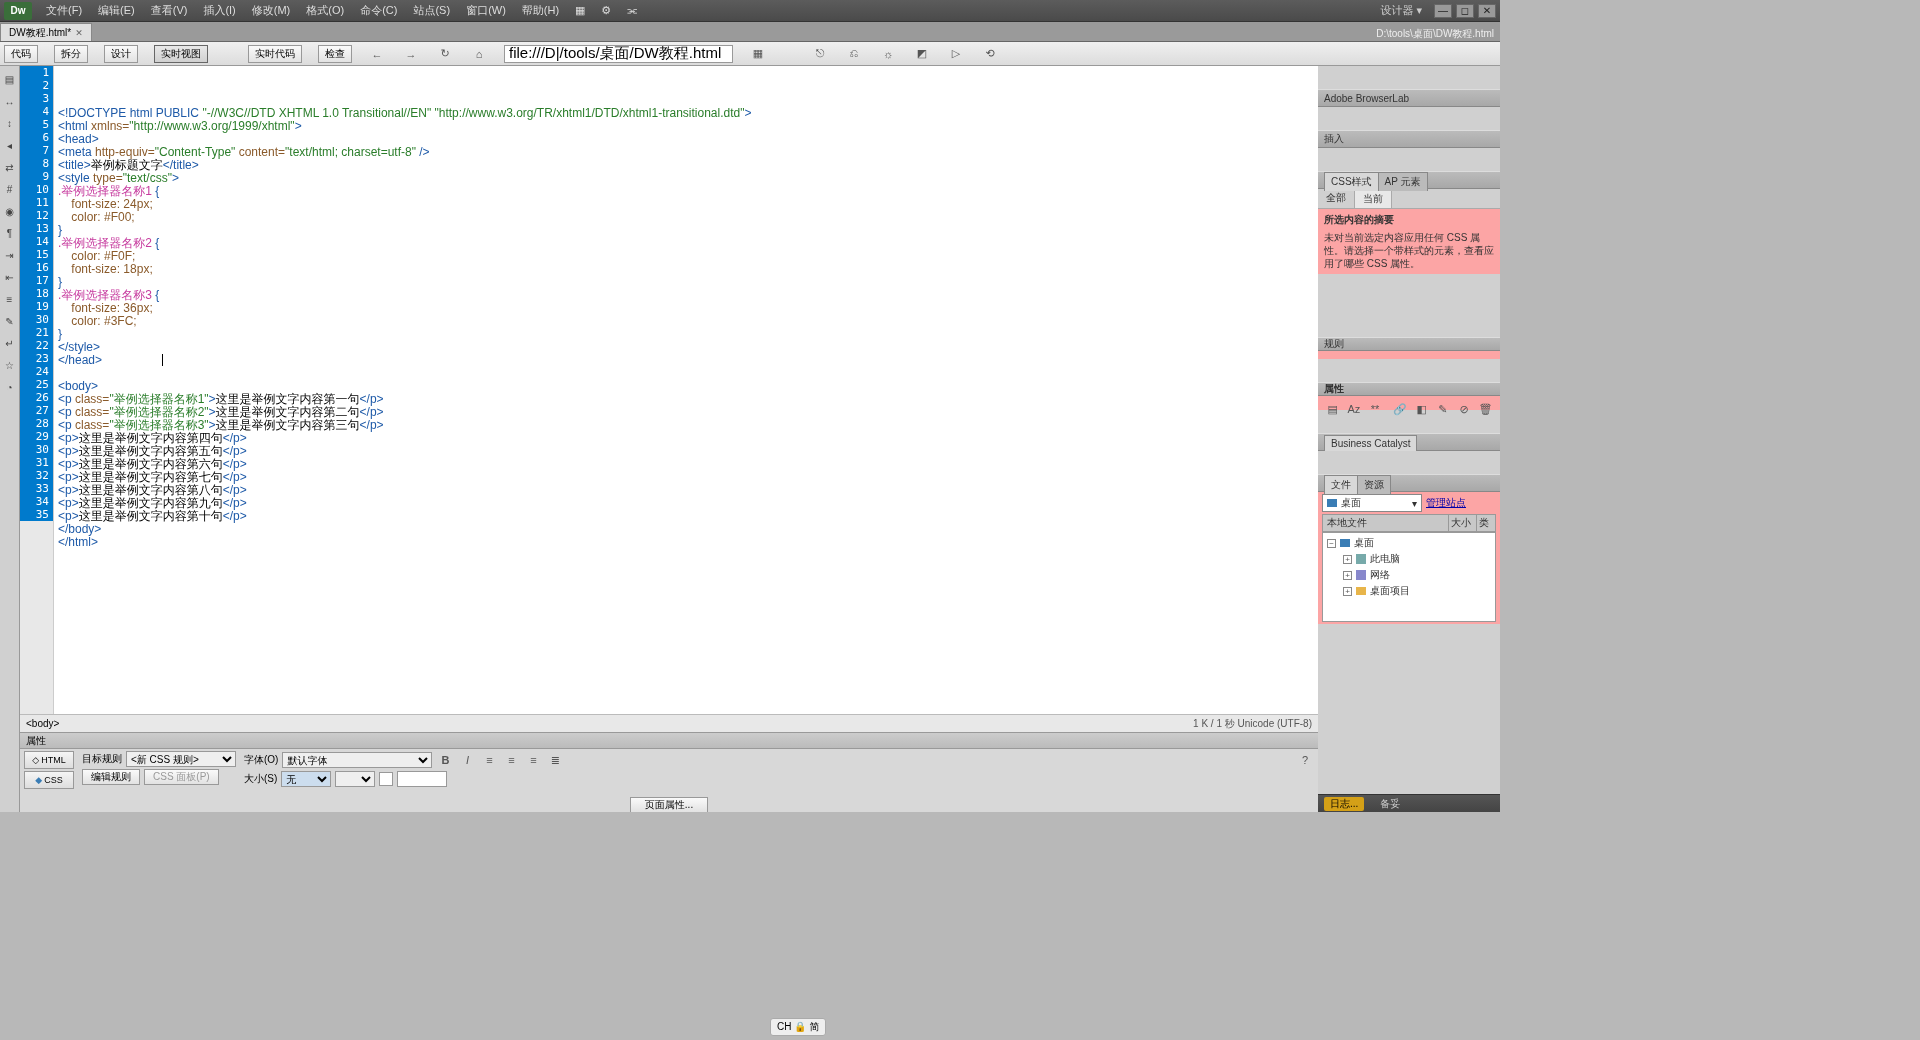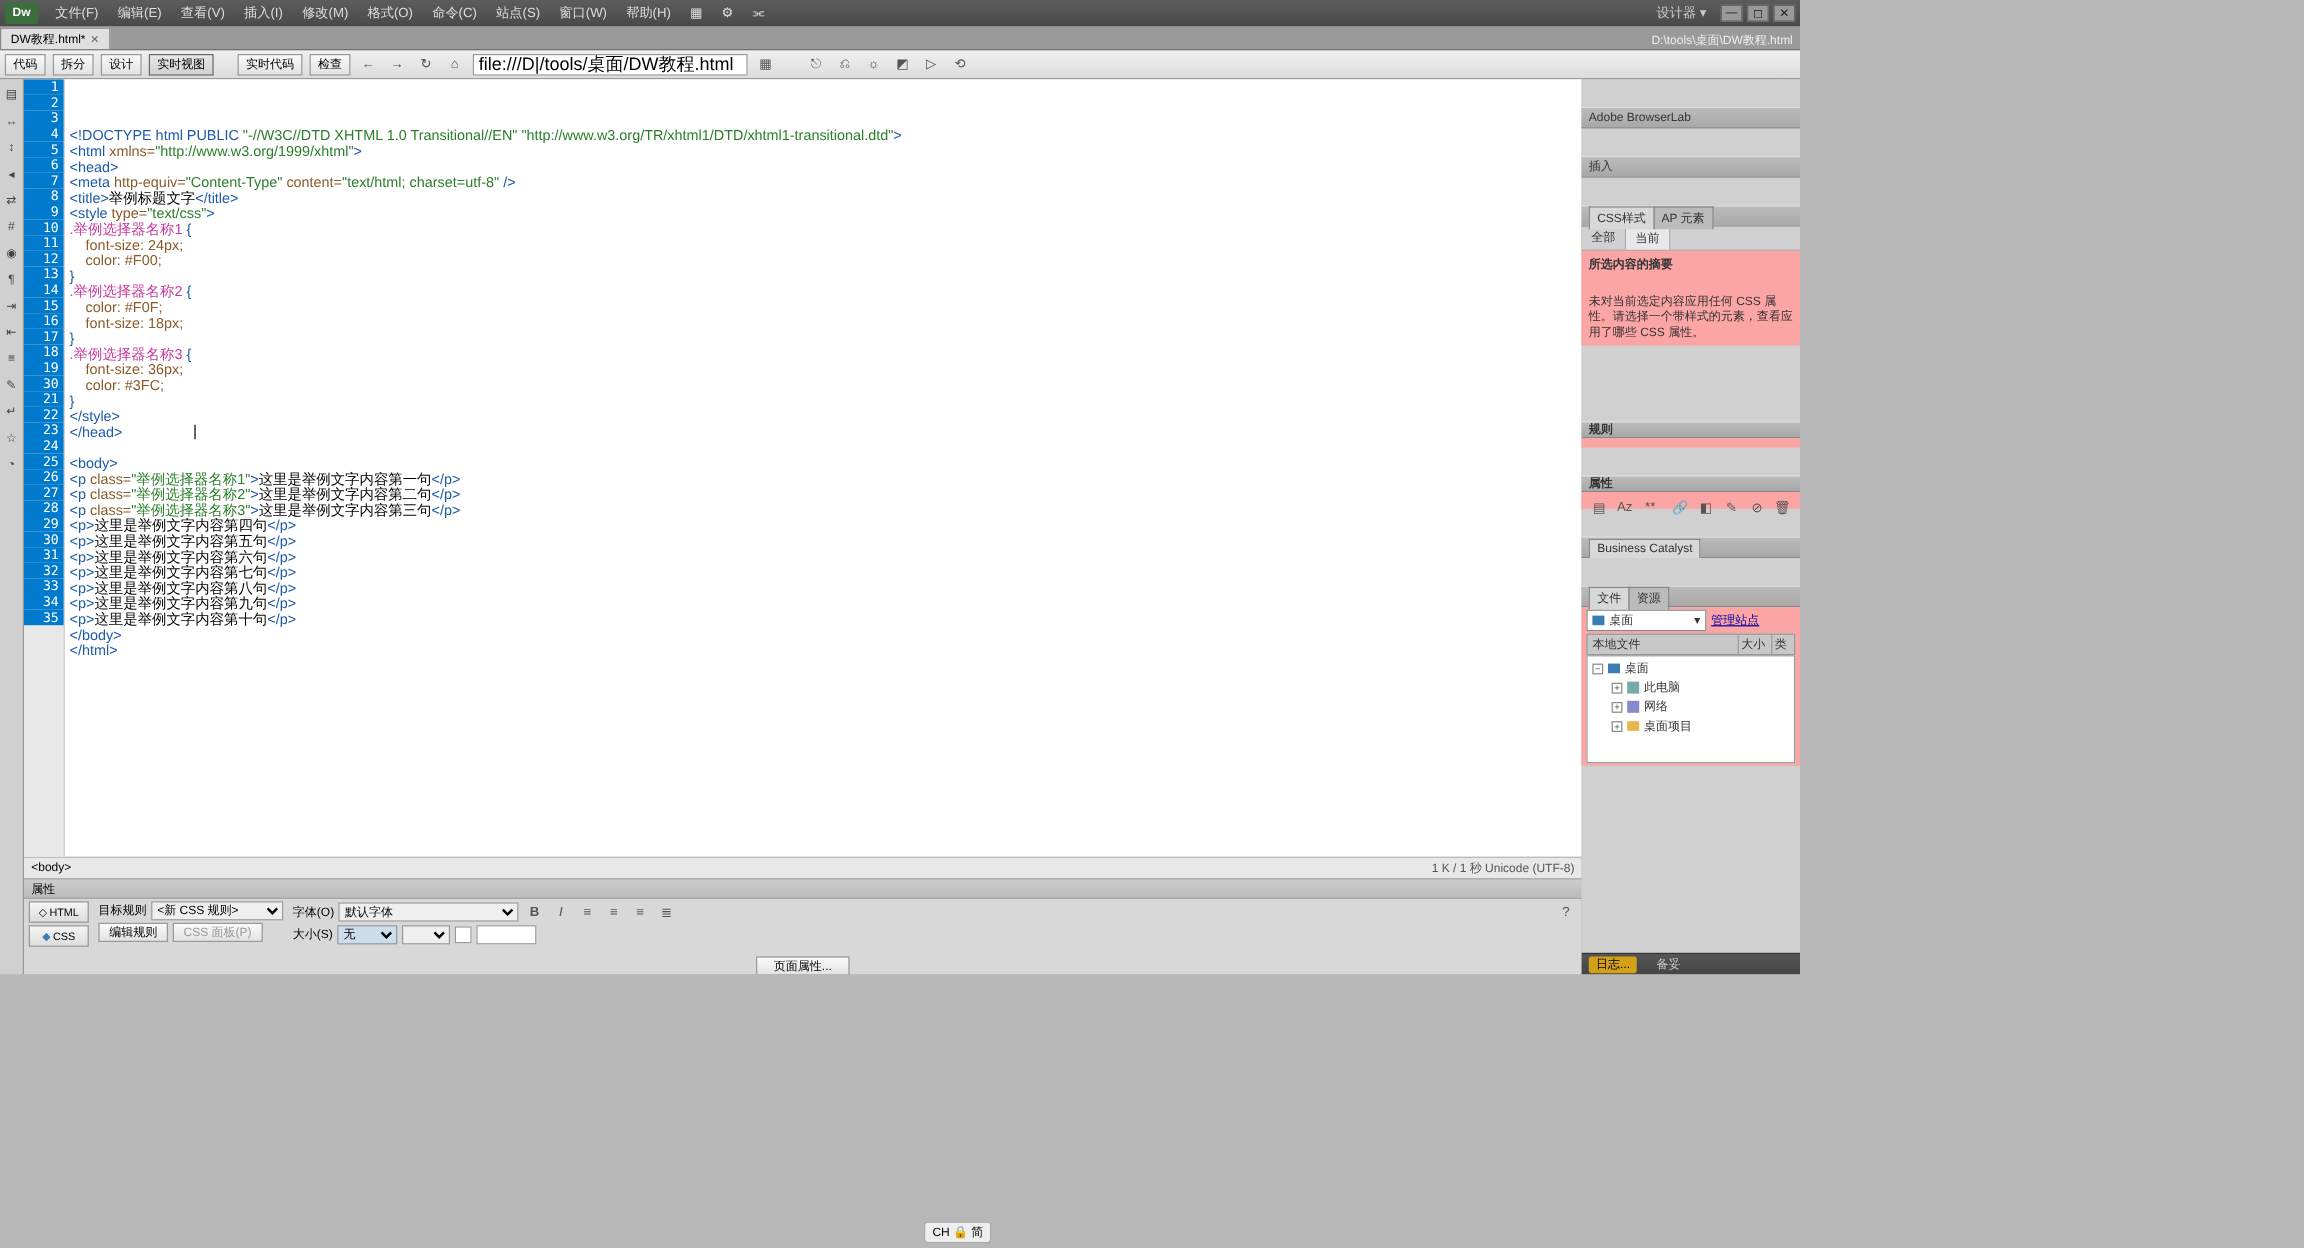--- a/index.html
+++ b/index.html
@@ -22,7 +22,7 @@
 .tabbar .path { margin-left: auto; color: #eee; font-size: 10px; padding-right: 6px; }
 
 
-.toolbar { height: 24px; background: linear-gradient(#f0f0f0,#dcdcdc); display: flex; align-items: center; padding: 0 4px; gap: 6px; border-bottom: 1px solid #999; }
+.toolbar { height: 24px; background: linear-gradient(#f0f0f0,#dcdcdc); display: flex; align-items: center; padding: 0 4px; gap: 16px; border-bottom: 1px solid #999; }
 .tbtn { height: 18px; padding: 0 6px; font-size: 10px; background: linear-gradient(#fafafa,#e2e2e2); border: 1px solid #999; display: flex; align-items: center; cursor: pointer; }
 .tbtn.active { background: linear-gradient(#e8e8e8,#d0d0d0); border-color: #666; }
 .ticon { width: 18px; height: 18px; display: flex; align-items: center; justify-content: center; font-size: 11px; color: #555; cursor: pointer; }

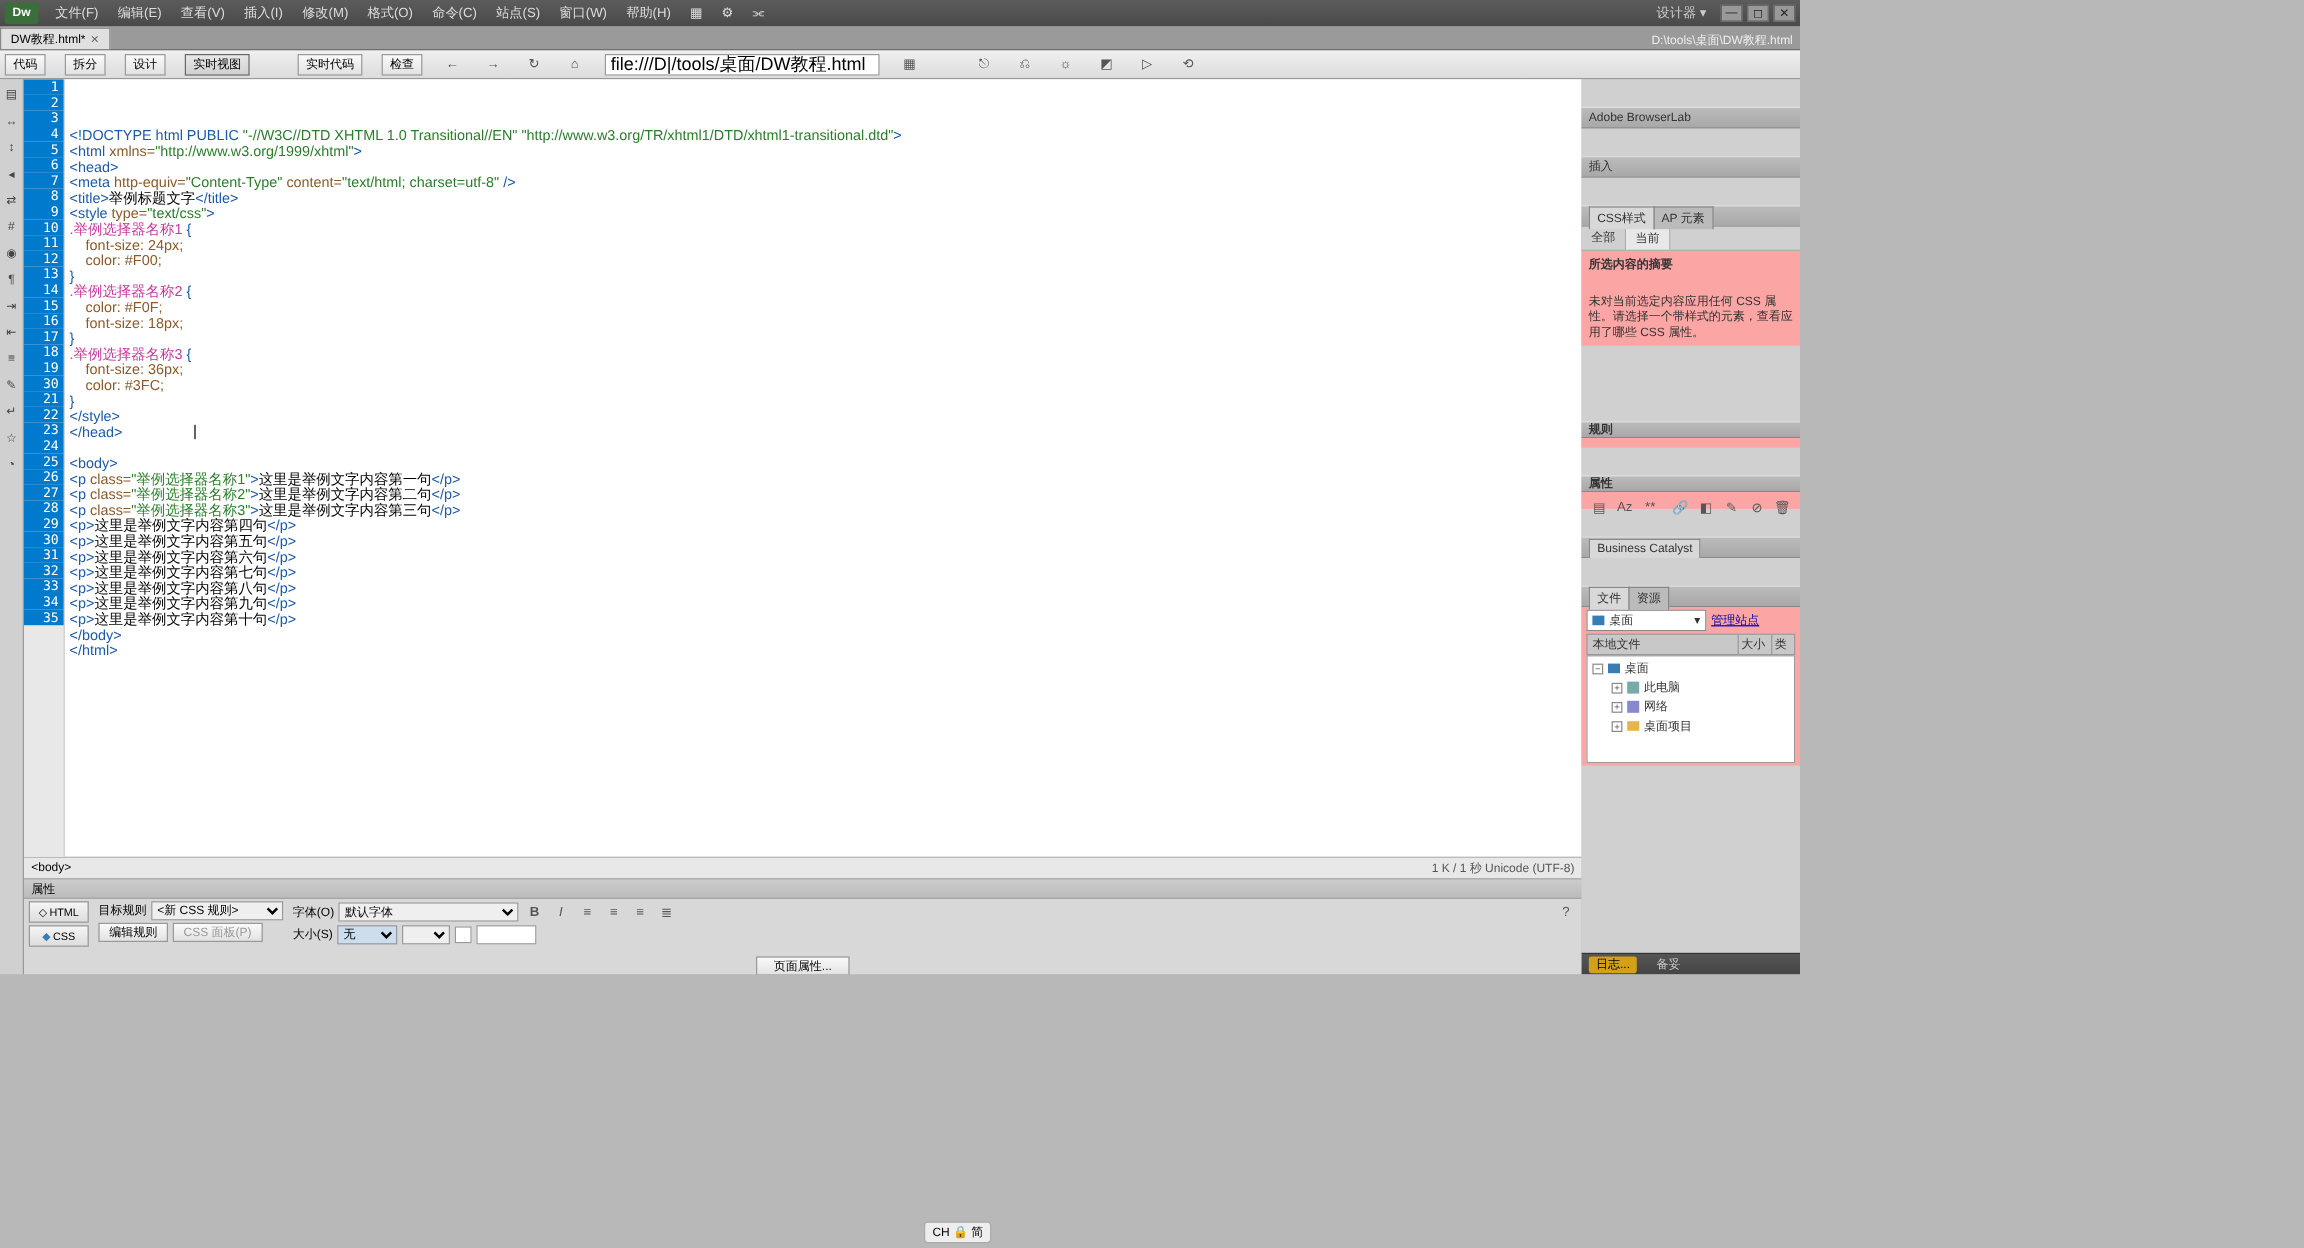--- a/index.html
+++ b/index.html
@@ -285,7 +285,7 @@
       </div>
       <div style="padding:4px 6px">
         <b>所选内容的摘要</b>
-        <div style="margin-top:18px;line-height:1.3">未对当前选定内容应用任何 CSS 属性。请选择一个带样式的元素，查看应用了哪些 CSS 属性。</div>
+        <div style="margin-top:4px;line-height:1.3">未对当前选定内容应用任何 CSS 属性。请选择一个带样式的元素，查看应用了哪些 CSS 属性。</div>
       </div>
     </div>
     <div style="height:40px"></div>

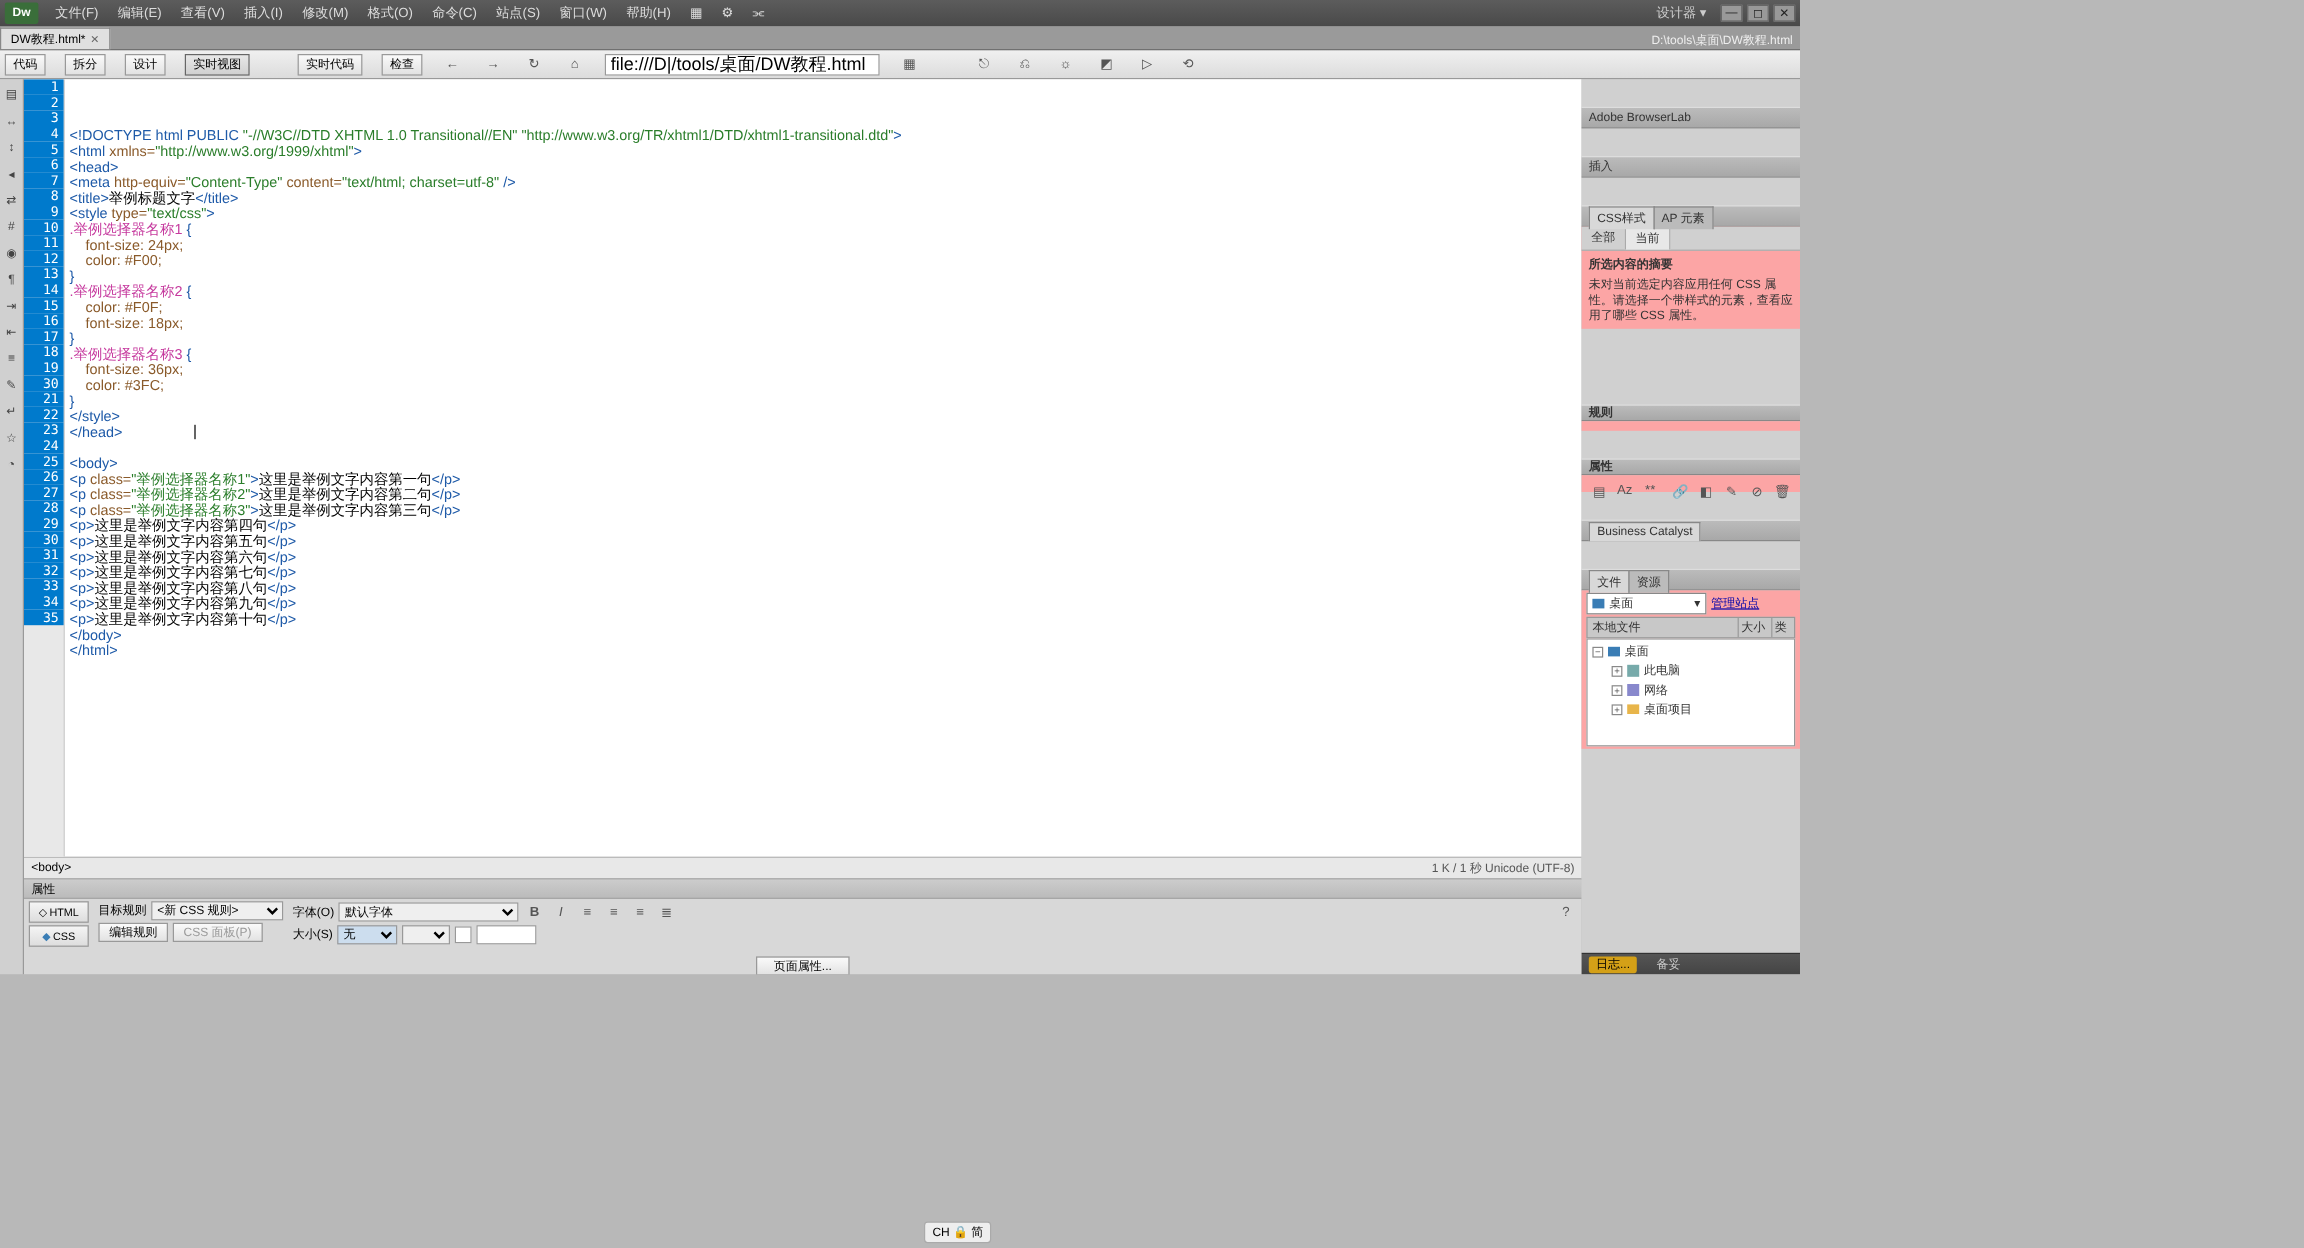--- a/index.html
+++ b/index.html
@@ -289,7 +289,7 @@
       </div>
     </div>
     <div style="height:40px"></div>
-    <div class="panel-tab" style="height:14px;font-weight:bold">规则</div>
+    <div class="panel-tab" style="height:14px;font-weight:normal">规则</div>
     <div class="panel-body" style="height:8px"></div>
     <div class="panel-tab" style="height:14px;font-weight:bold">属性</div>
     <div class="panel-body" style="height:14px;display:flex;gap:4px">

